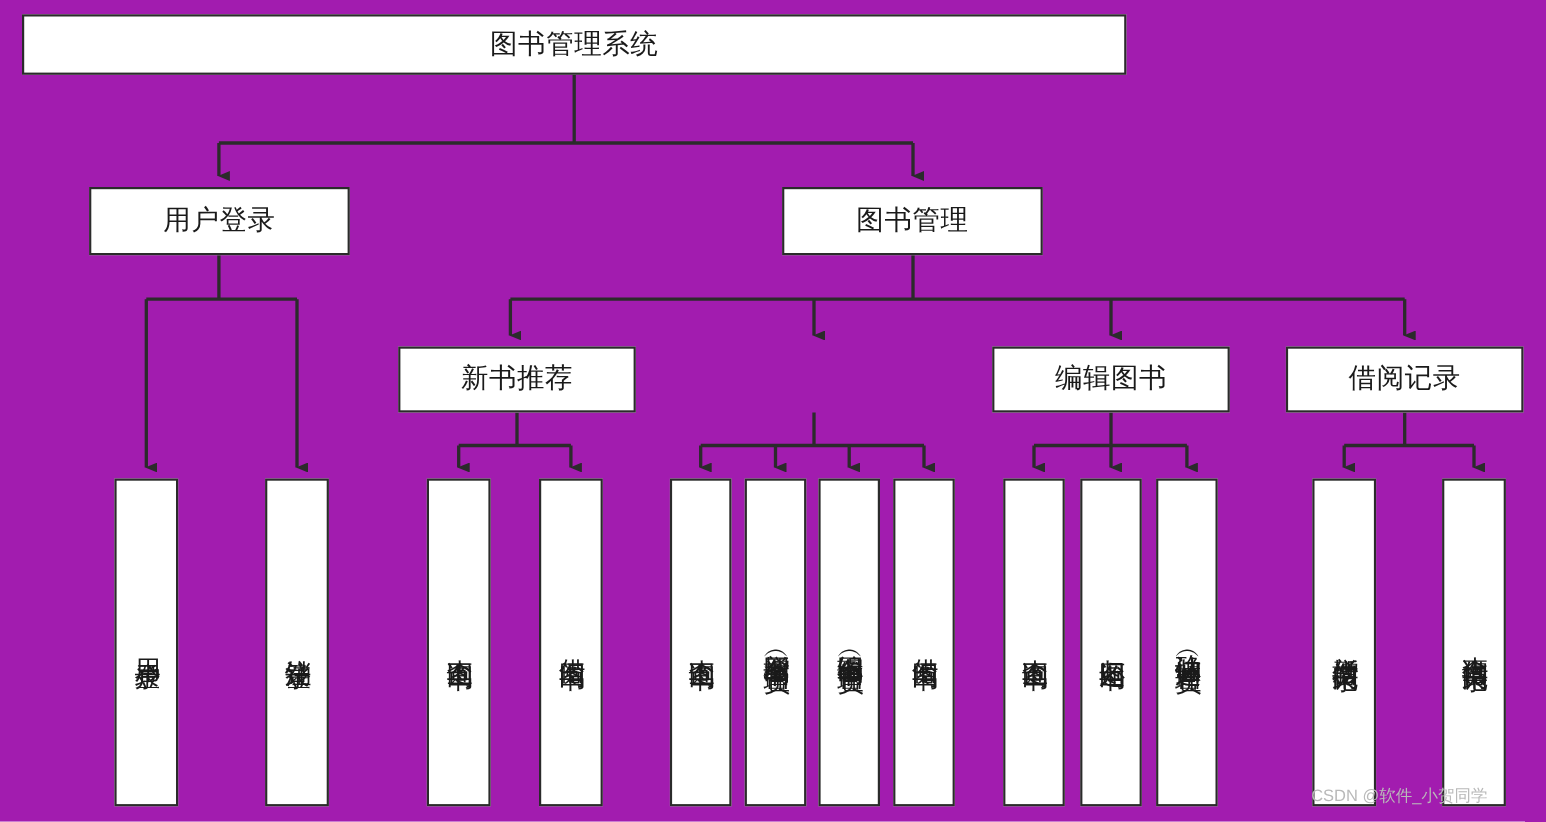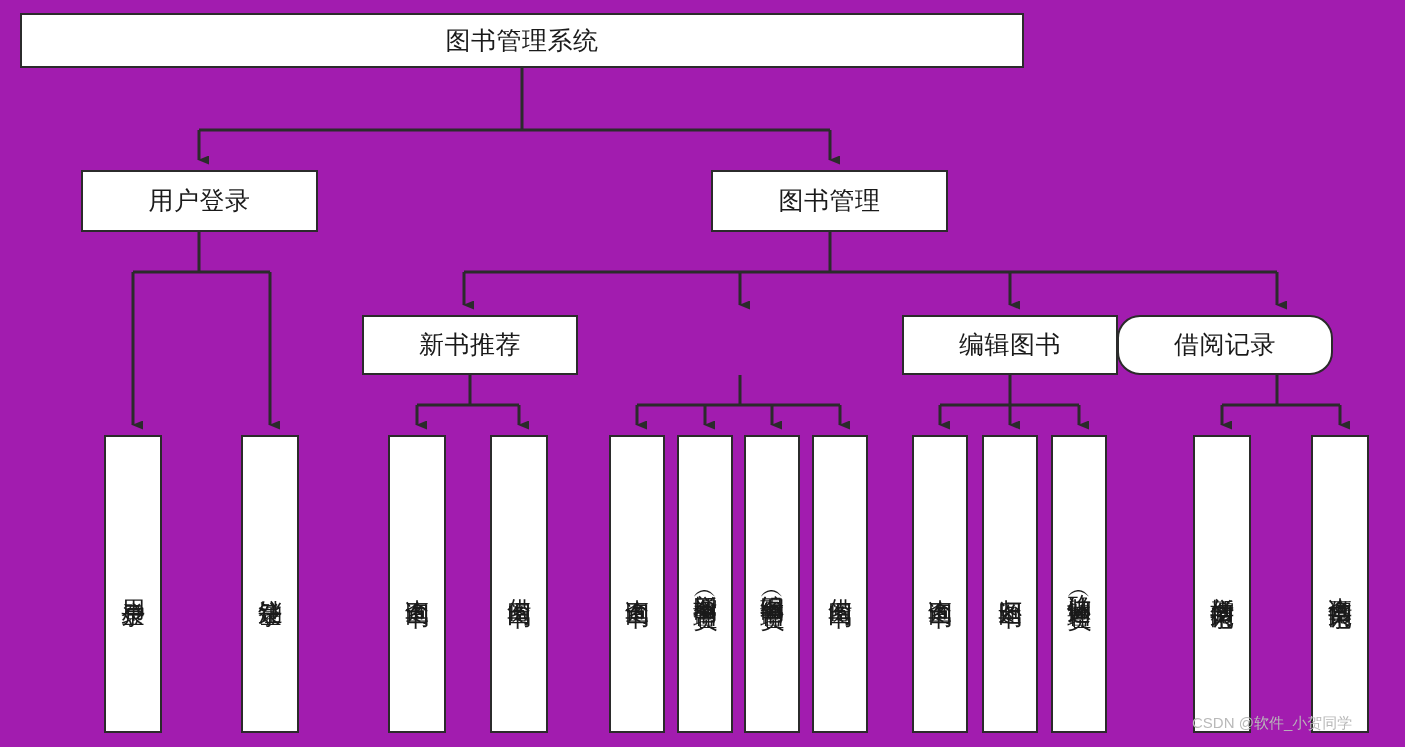--- a/index.html
+++ b/index.html
@@ -144,7 +144,7 @@
   <div class="node horiz" style="left:902px; top:315px; width:216px; height:60px;">
     <span class="node-label">编辑图书</span>
   </div>
-  <div class="node horiz" style="left:1117px; top:315px; width:216px; height:60px;border-radius:23px;">
+  <div class="node horiz" style="left:1169px; top:315px; width:216px; height:60px;">
     <span class="node-label">借阅记录</span>
   </div>
 

